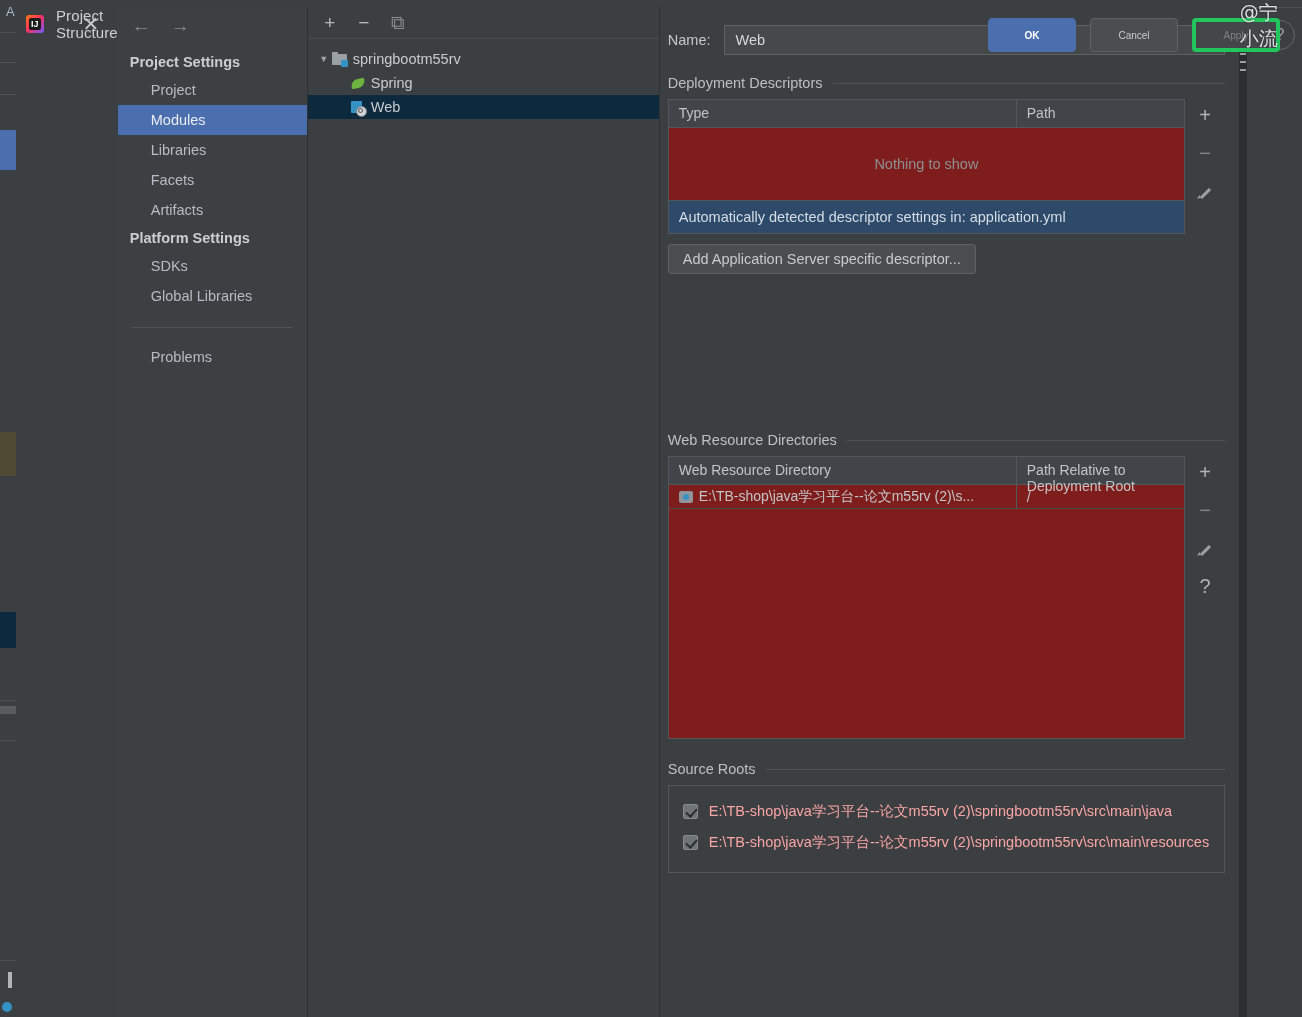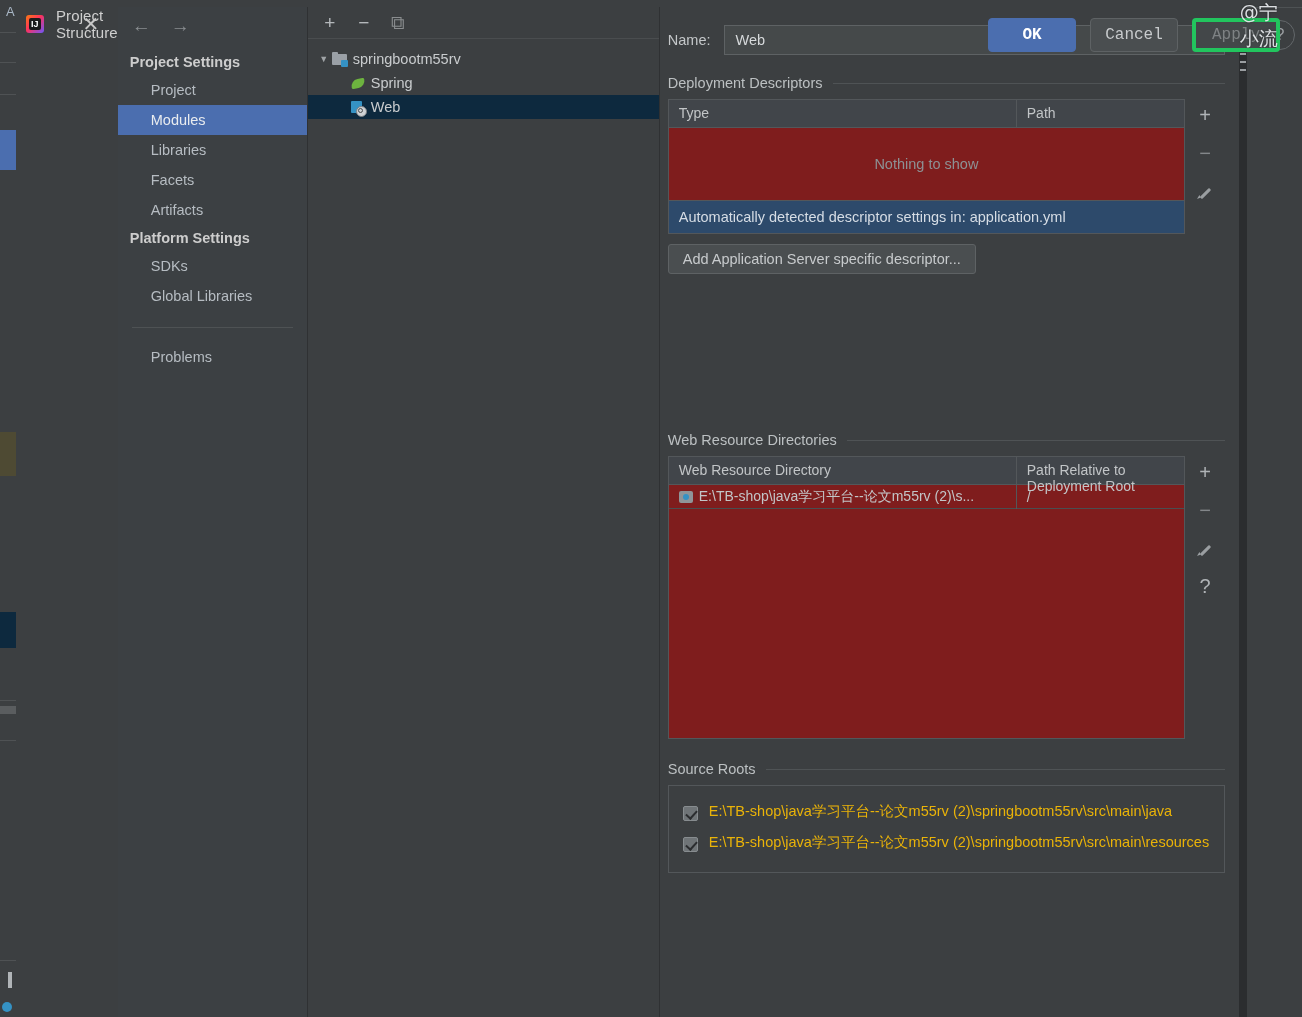--- a/index.html
+++ b/index.html
@@ -208,9 +208,9 @@
   }
   #footer-buttons { position:absolute; right: 22px; display:flex; gap:14px; align-items:center;}
   .fbtn {
-    min-width:88px; height:34px; border-radius:4px; font-size:16px;
+    min-width:88px; height:34px; border-radius:4px; font-size:10px;
     display:flex;align-items:center;justify-content:center; cursor:pointer;
-    font-family:Liberation Mono, monospace;
+    font-family:Liberation Sans, sans-serif;
   }
   #ok-btn { background:#4b6eaf; border:1px solid #4b6eaf; color:#ffffff; font-weight:bold; }
   #cancel-btn { background:#4a4e50; border:1px solid #5e6264; color:#c8cbcd; }

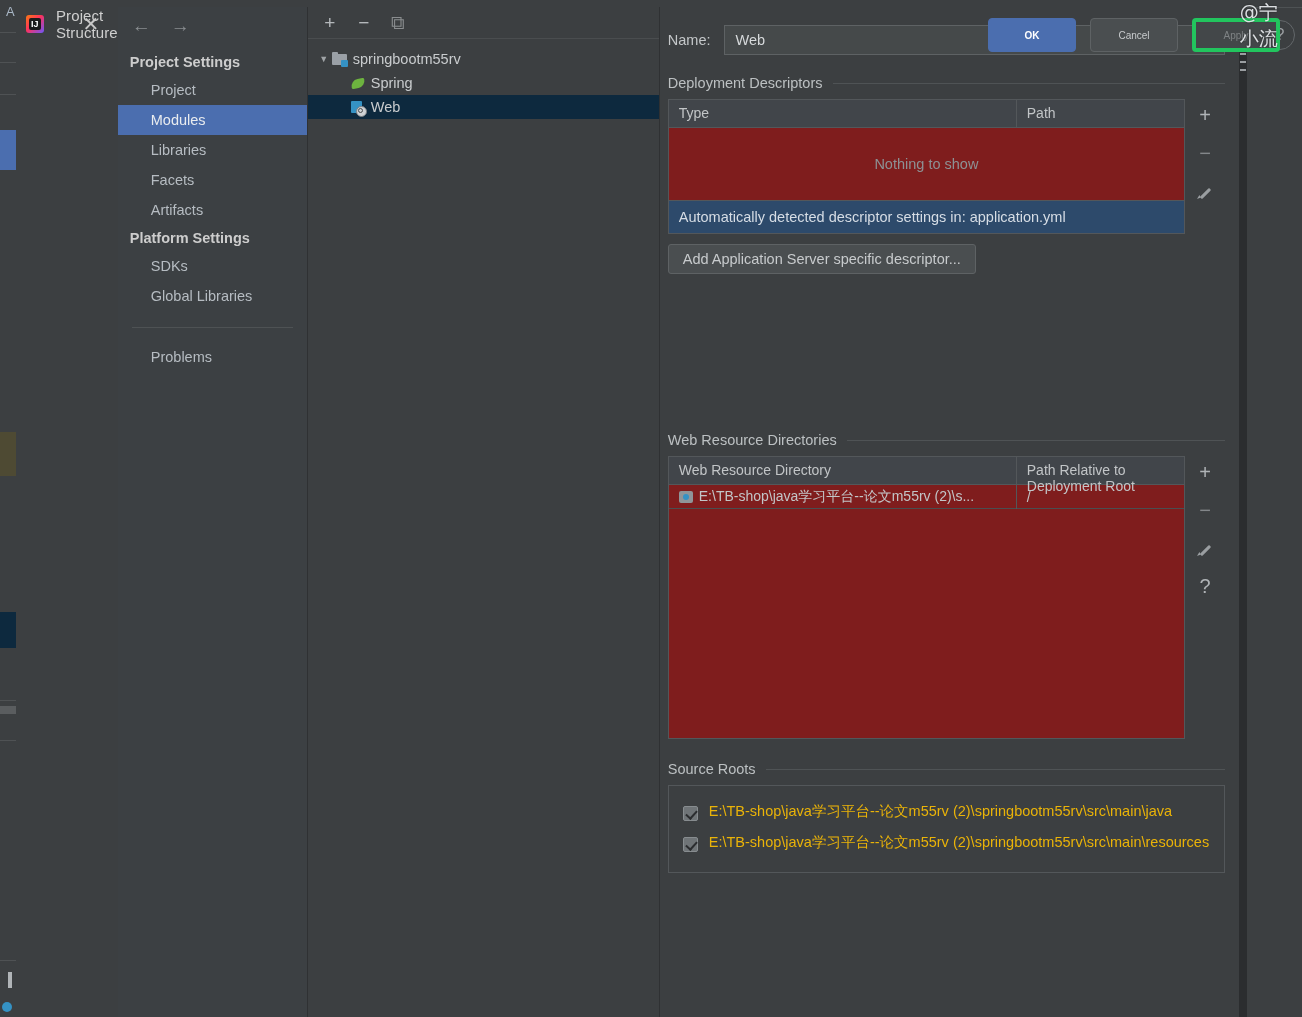--- a/index.html
+++ b/index.html
@@ -190,7 +190,7 @@
     margin: 0 22px 0 8px; border:1px solid #53575a; background:#3c3f41;
     padding: 10px 0 14px 0;
   }
-  .sr-row { display:flex; align-items:flex-end; padding: 6px 0 6px 14px; font-size:14.5px; color:#eab308; }
+  .sr-row { display:flex; align-items:center; padding: 6px 0 6px 14px; font-size:14.5px; color:#fca5a5; }
   .cbx { width:15px;height:15px;flex:0 0 15px;margin-right:11px;
          background:#6f7477;border:1px solid #878c8f;border-radius:2px;position:relative;}
   .cbx::after{content:"";position:absolute;left:4px;top:1px;width:5px;height:9px;

